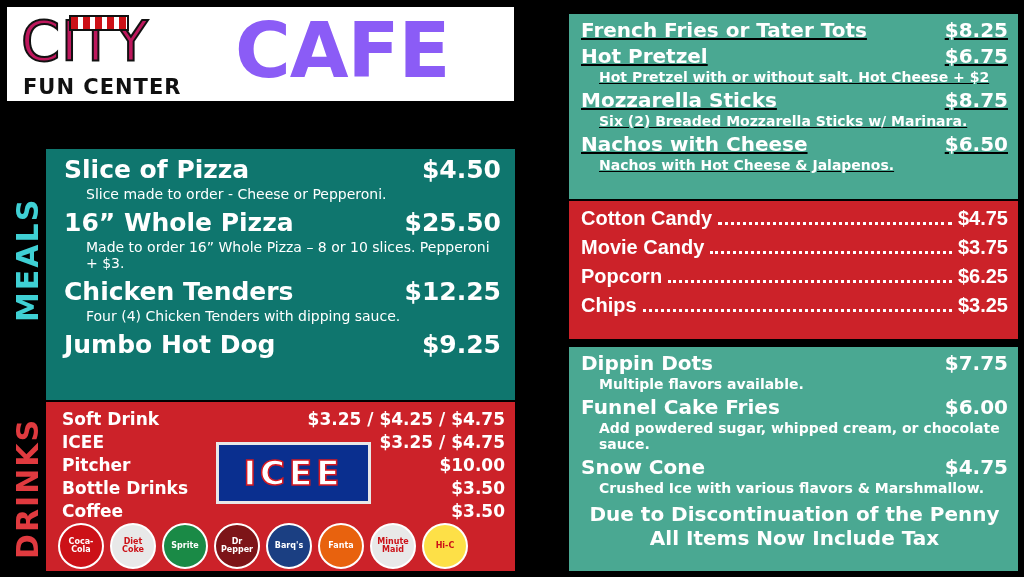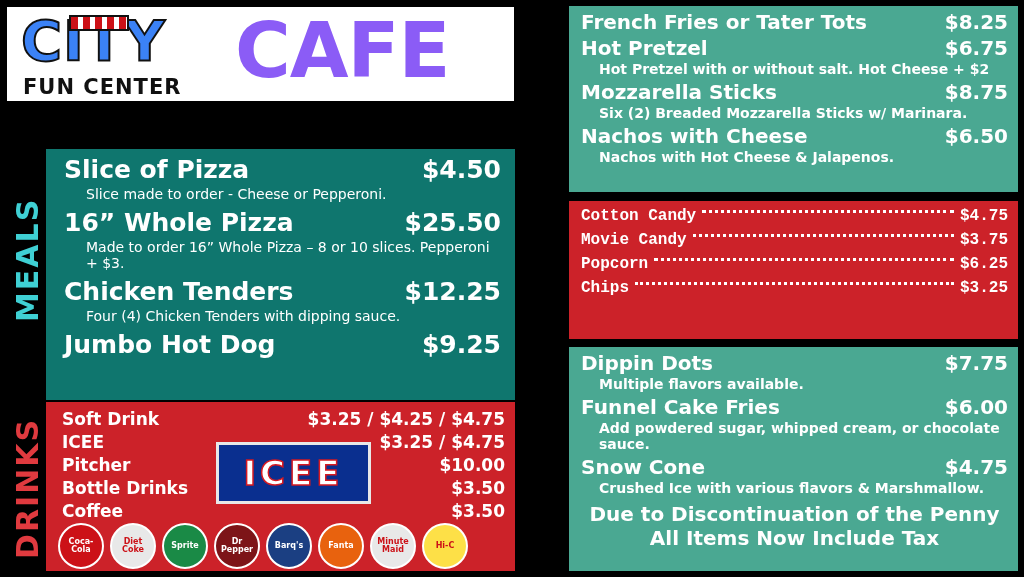--- a/index.html
+++ b/index.html
@@ -41,10 +41,10 @@
     position: absolute;
     left: 14px; top: 6px;
     font-family: "DejaVu Sans", sans-serif;
-    font-weight: bold;
+    font-weight: normal;
     font-size: 56px;
     letter-spacing: 1px;
-    color: #3b82f6;
+    color: #be185d;
     -webkit-text-stroke: 2px #111;
     line-height: 1;
   }

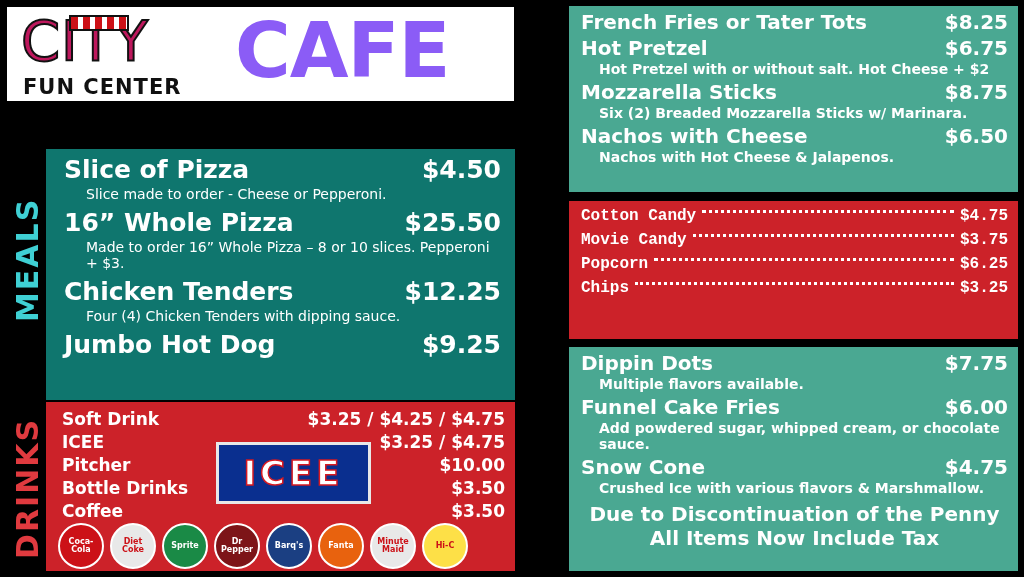--- a/index.html
+++ b/index.html
@@ -201,12 +201,13 @@
 
   .sides-panel {
     position: absolute;
-    left: 46px; top: 4px;
+    left: 46px; top: 12px;
     width: 453px; height: 190px;
     background: #4aa892;
     border: 2px solid #000;
     box-sizing: border-box;
     padding: 4px 10px 0 12px;
+    text-decoration: underline;
   }
   .snacks-panel {
     position: absolute;

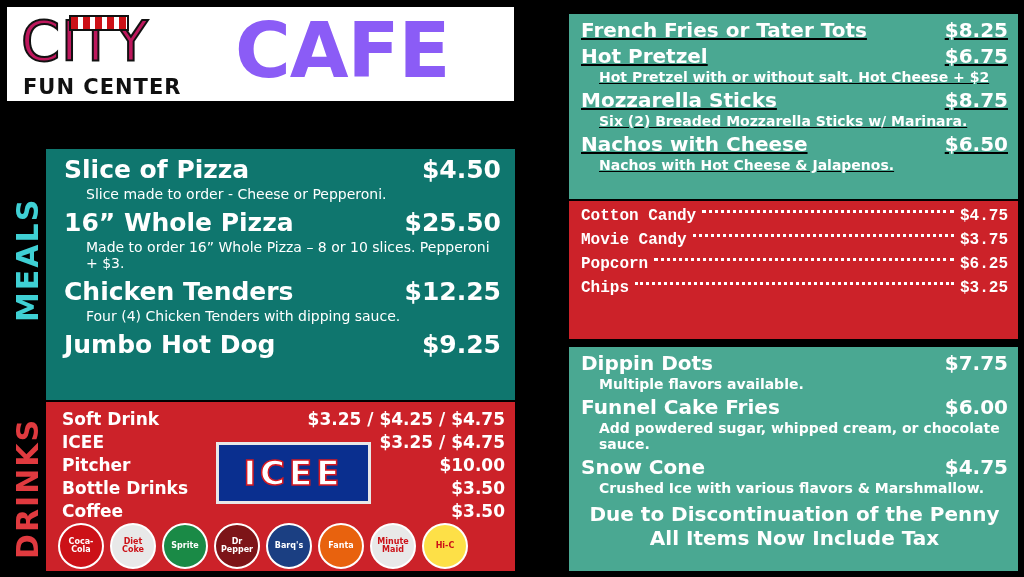--- a/index.html
+++ b/index.html
@@ -257,10 +257,10 @@
 
   .snack-row {
     display: flex;
-    align-items: center;
-    font-family: Liberation Mono, monospace;
-    font-weight: bold;
-    font-size: 16px;
+    align-items: flex-end;
+    font-family: Liberation Sans, sans-serif;
+    font-weight: bold;
+    font-size: 20px;
     color: #ffffff;
     margin-bottom: 6px;
   }

